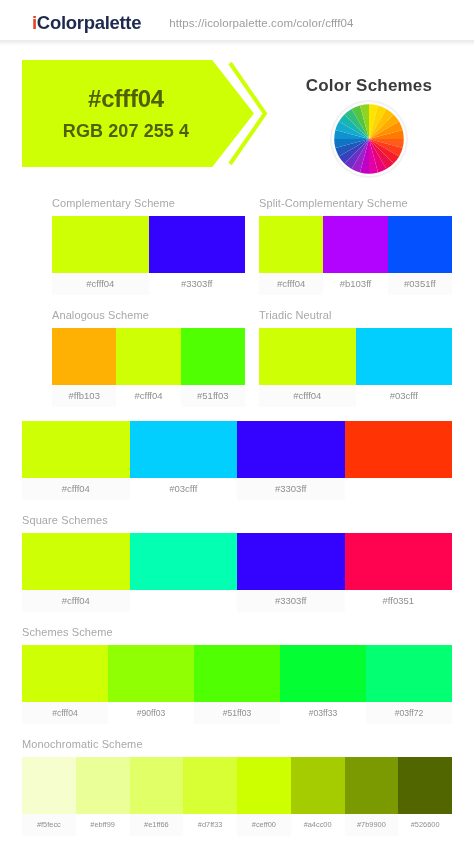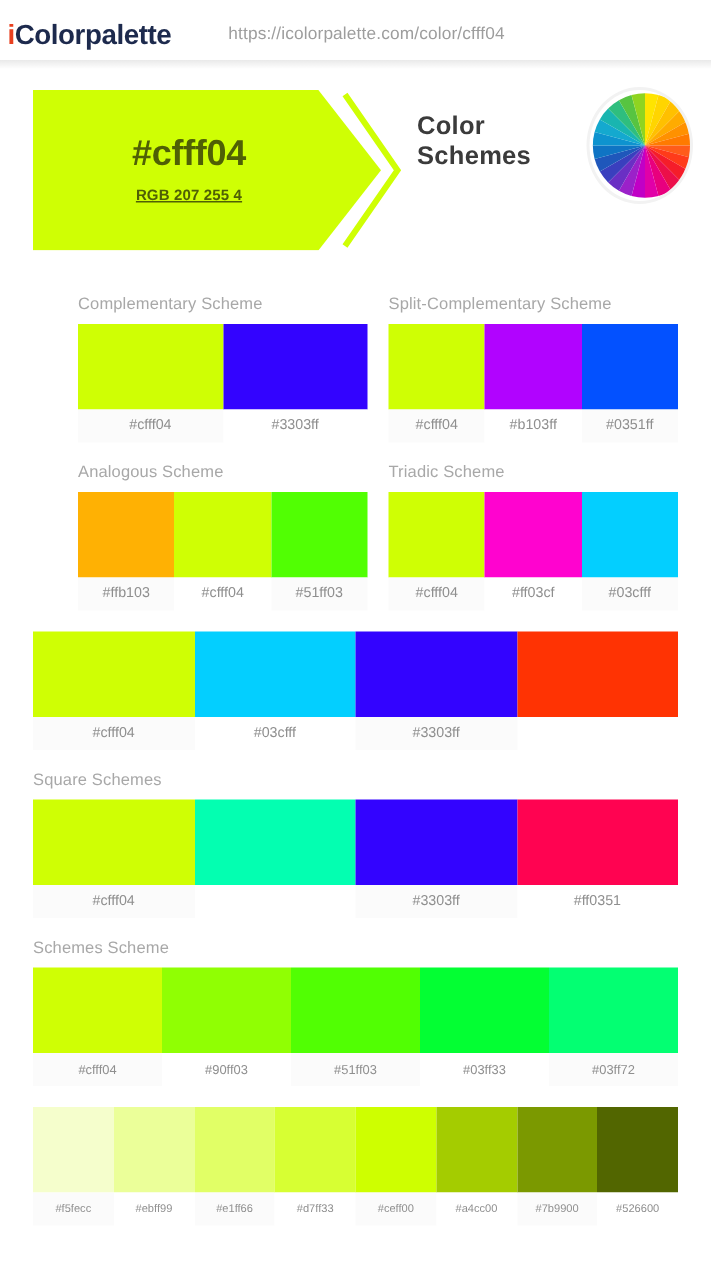--- a/index.html
+++ b/index.html
@@ -29,7 +29,7 @@
     display: flex;
     align-items: center;
     box-sizing: border-box;
-    padding-left: 5px;
+    padding-left: 32px;
   }
   .header:after {
     content: "";

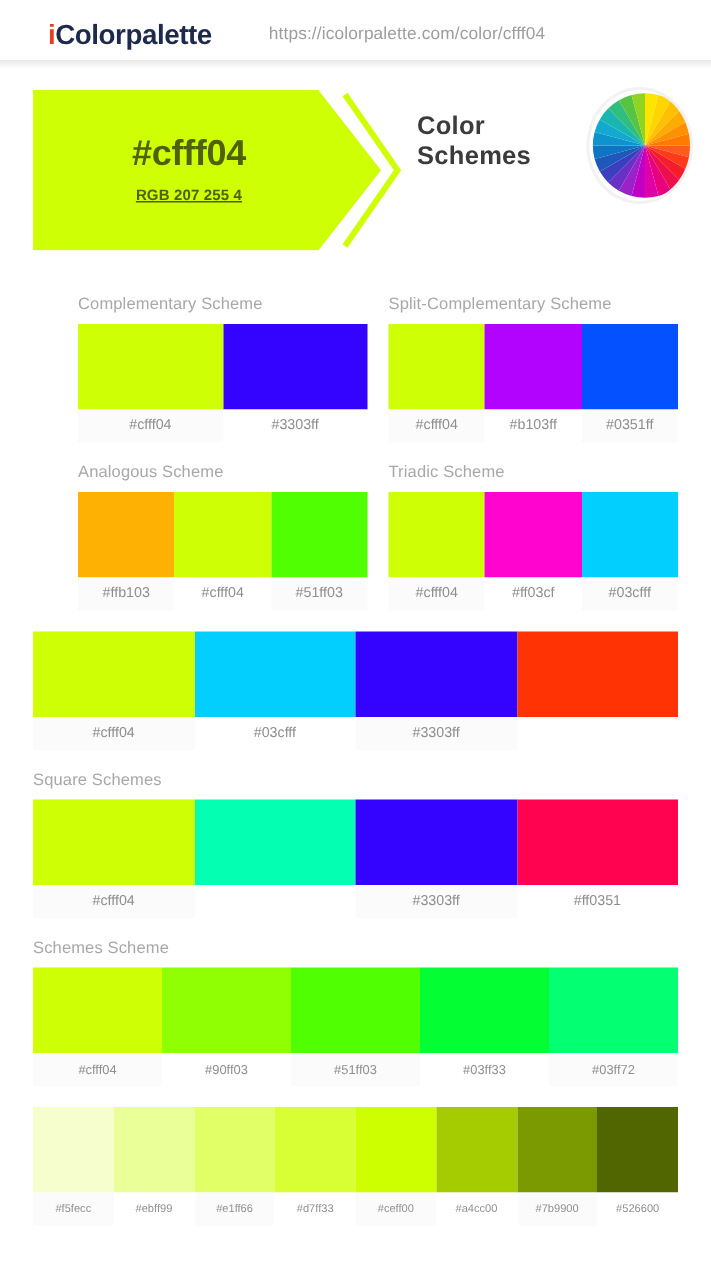--- a/index.html
+++ b/index.html
@@ -48,7 +48,7 @@
   .brand .brand-i { color: #e8401f; }
   .brand .brand-rest { color: #1d2a4d; }
   .site-url {
-    margin-left: 38px;
+    margin-left: 28px;
     font-size: 11.5px;
     color: #9d9d9d;
     letter-spacing: 0.1px;

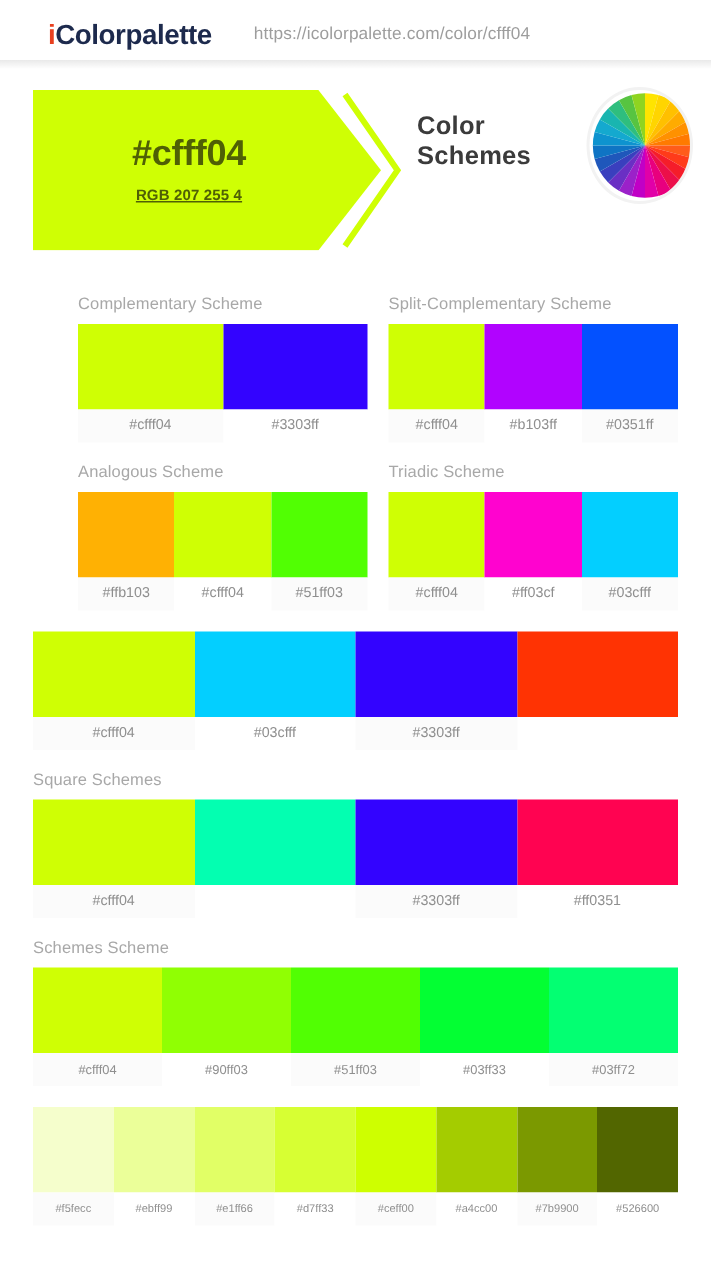--- a/index.html
+++ b/index.html
@@ -110,10 +110,10 @@
   .hero-right {
     position: absolute;
     right: 14px;
-    top: 14px;
+    top: 30px;
     width: 182px;
     display: flex;
-    flex-direction: row;
+    flex-direction: column;
     align-items: center;
   }
   .hero-title {

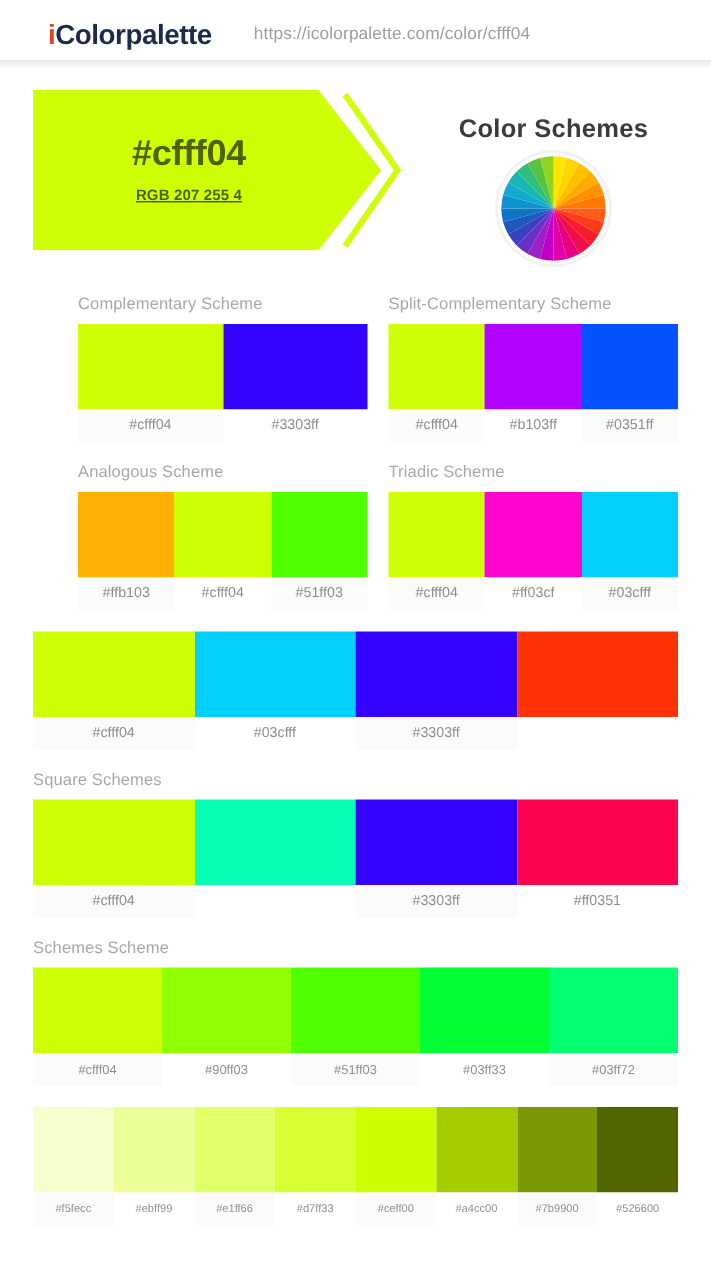--- a/index.html
+++ b/index.html
@@ -98,14 +98,13 @@
     line-height: 1;
   }
   .hero-rgb {
-    font-size: 10px;
+    font-size: 18px;
     font-weight: bold;
     color: #4f6005;
     margin-top: 11px;
     margin-right: 24px;
     letter-spacing: 0.1px;
     line-height: 1;
-    text-decoration: underline;
   }
   .hero-right {
     position: absolute;

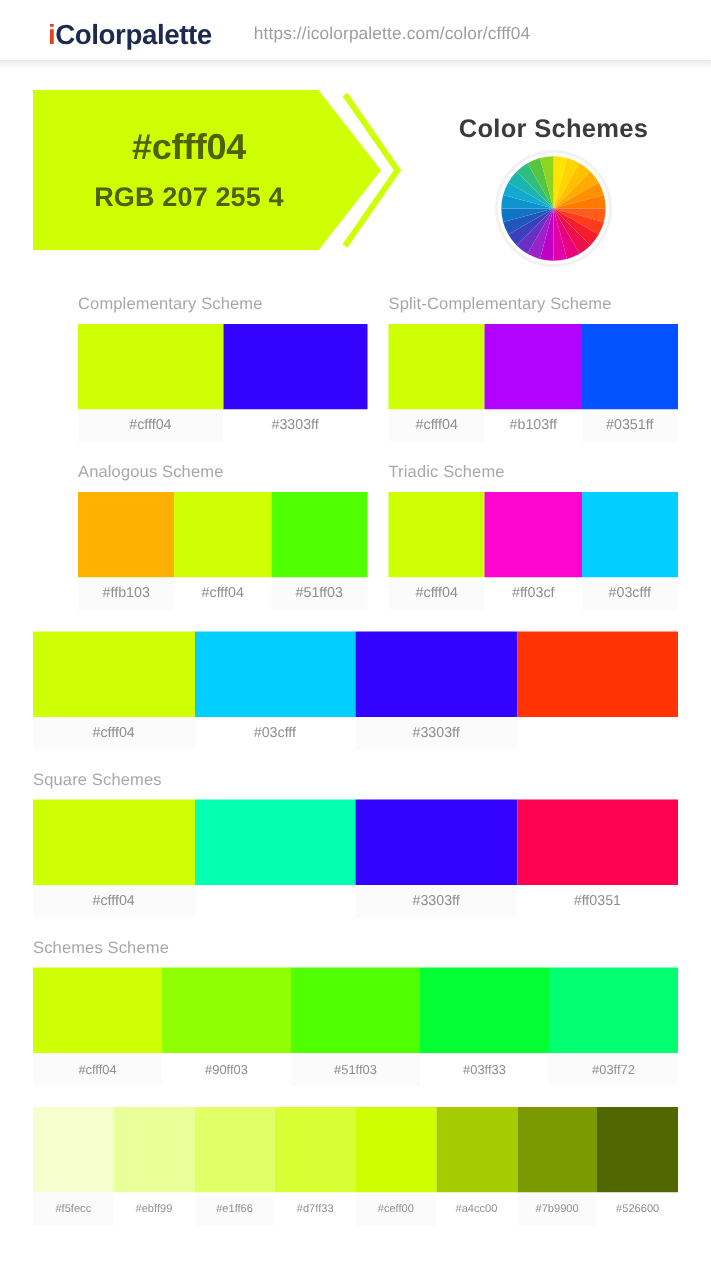--- a/index.html
+++ b/index.html
@@ -289,7 +289,7 @@
           </div>
       </div>
       <div class="scheme">
-        <div class="scheme-title">Triadic Scheme</div>
+        <div class="scheme-title">Triadic Neutral</div>
         <div class="swatch-row">
             <div class="swatch">
               <div class="swatch-color" style="background: rgb(207, 255, 4);"></div>

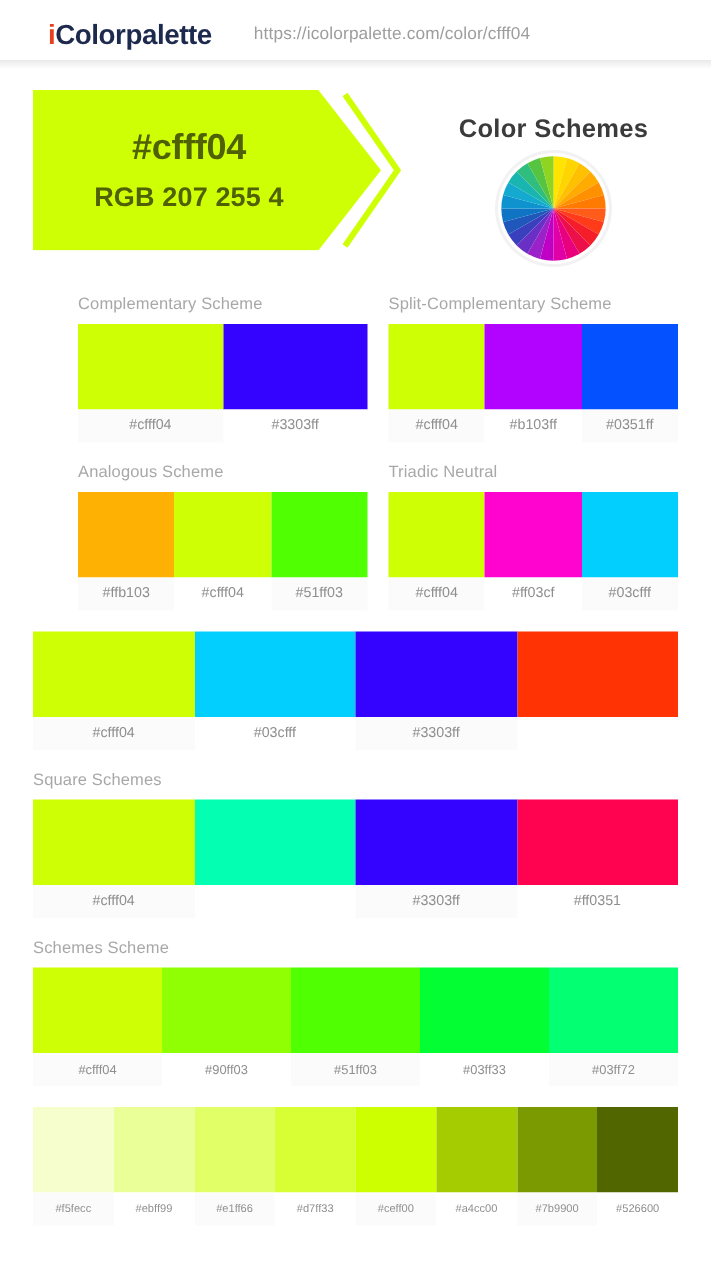--- a/index.html
+++ b/index.html
@@ -296,10 +296,6 @@
               <div class="swatch-label">#cfff04</div>
             </div>
             <div class="swatch">
-              <div class="swatch-color" style="background: rgb(255, 3, 207);"></div>
-              <div class="swatch-label">#ff03cf</div>
-            </div>
-            <div class="swatch">
               <div class="swatch-color" style="background: rgb(3, 207, 255);"></div>
               <div class="swatch-label">#03cfff</div>
             </div>

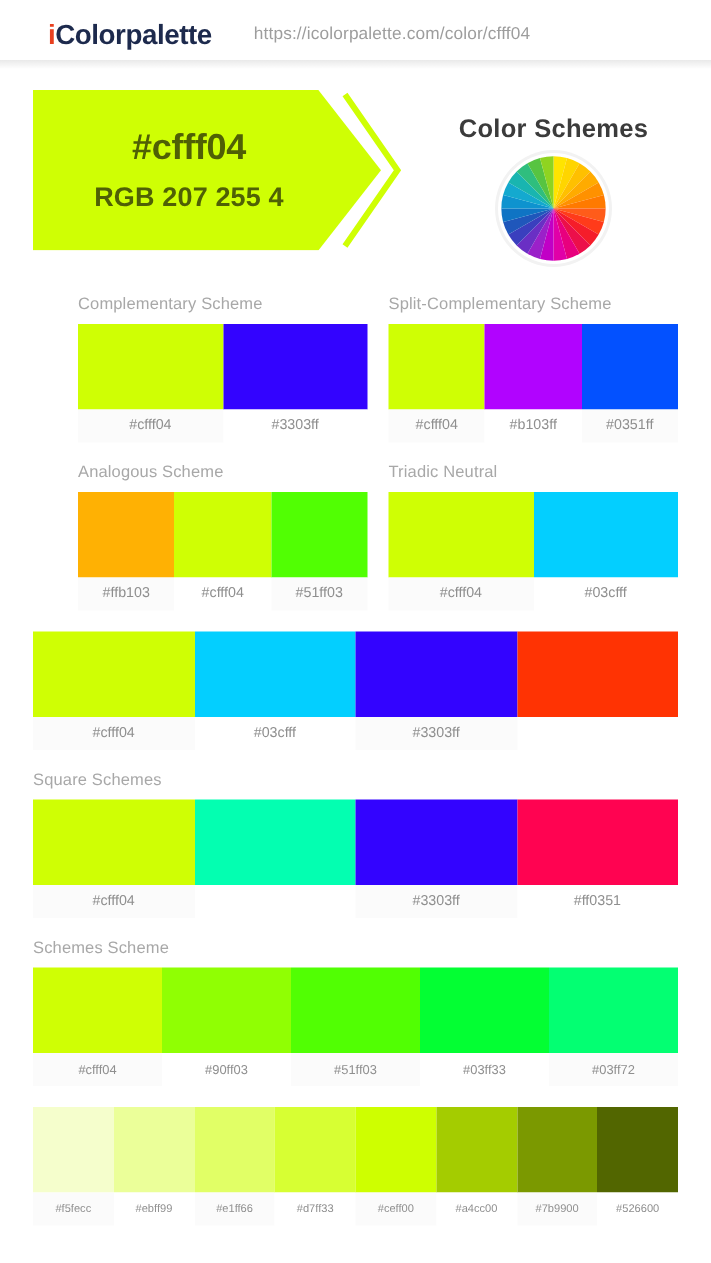--- a/index.html
+++ b/index.html
@@ -371,6 +371,7 @@
     </div>
 
     <div class="scheme scheme-mono">
+      <div class="scheme-title">Monochromatic Scheme</div>
       <div class="swatch-row">
           <div class="swatch">
             <div class="swatch-color" style="background: rgb(245, 254, 204);"></div>

